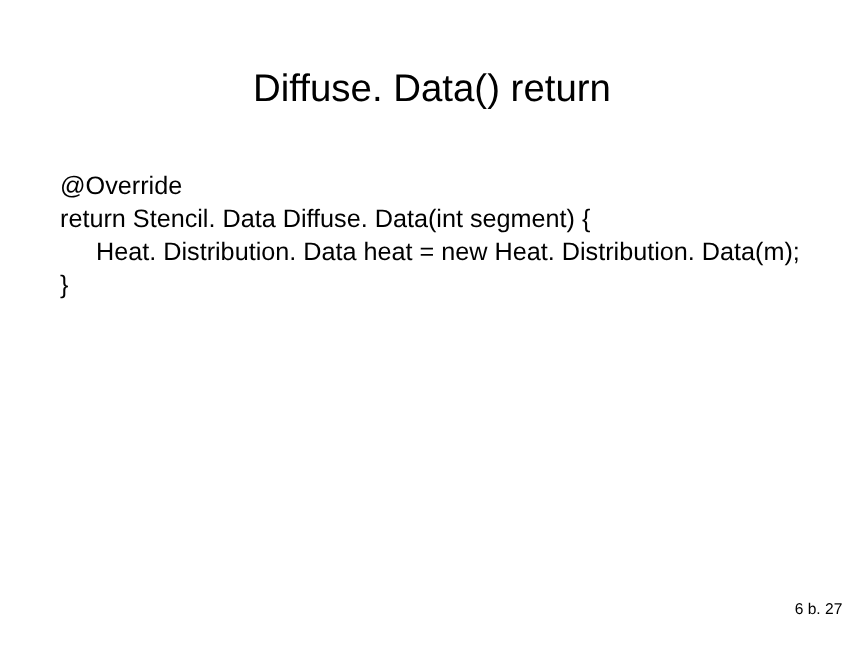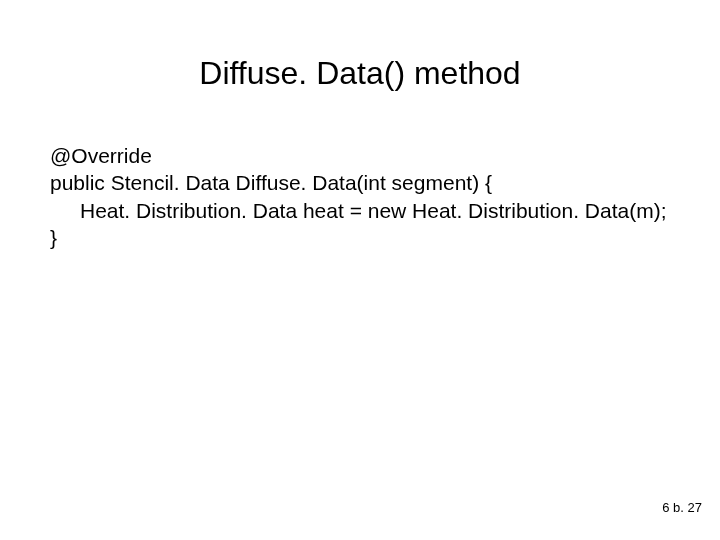--- a/index.html
+++ b/index.html
@@ -47,7 +47,7 @@
 </head>
 <body>
 
-<div class="slide-title">Diffuse. Data() method</div>
+<div class="slide-title">Diffuse. Data() return</div>
 
 <div class="code-block">
   <div class="code-line">@Override</div>

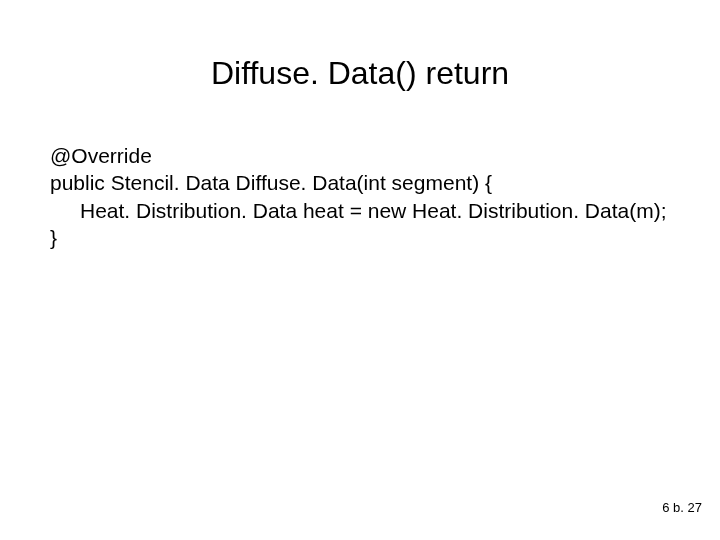--- a/index.html
+++ b/index.html
@@ -51,7 +51,7 @@
 
 <div class="code-block">
   <div class="code-line">@Override</div>
-  <div class="code-line">public Stencil. Data Diffuse. Data(int segment) {</div>
+  <div class="code-line">return Stencil. Data Diffuse. Data(int segment) {</div>
   <div class="code-line indent-1">Heat. Distribution. Data heat = new Heat. Distribution. Data(m);</div>
   <div class="code-line">}</div>
 </div>

